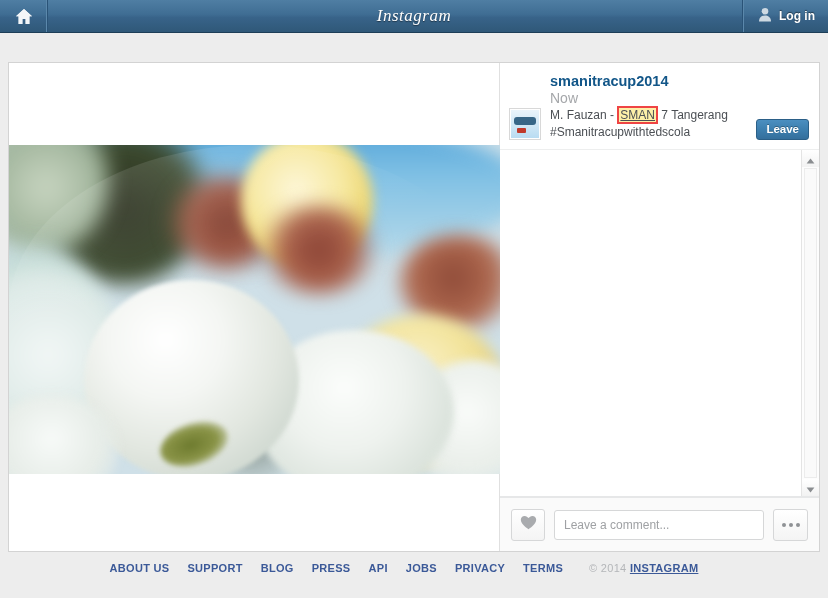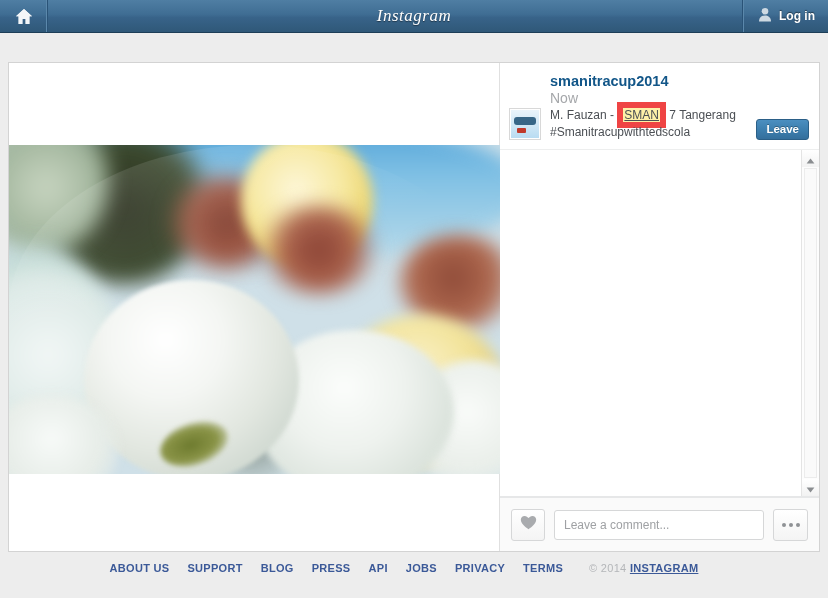--- a/index.html
+++ b/index.html
@@ -205,7 +205,7 @@
     margin-top: 1px; word-wrap: break-word;
   }
   .hl {
-    background: #fdf0a8; border: 6px solid #ef4444;
+    background: #fdf0a8; border: 2px solid #ef4444;
     text-decoration: underline; padding: 0 1px;
   }
   .follow-btn {

